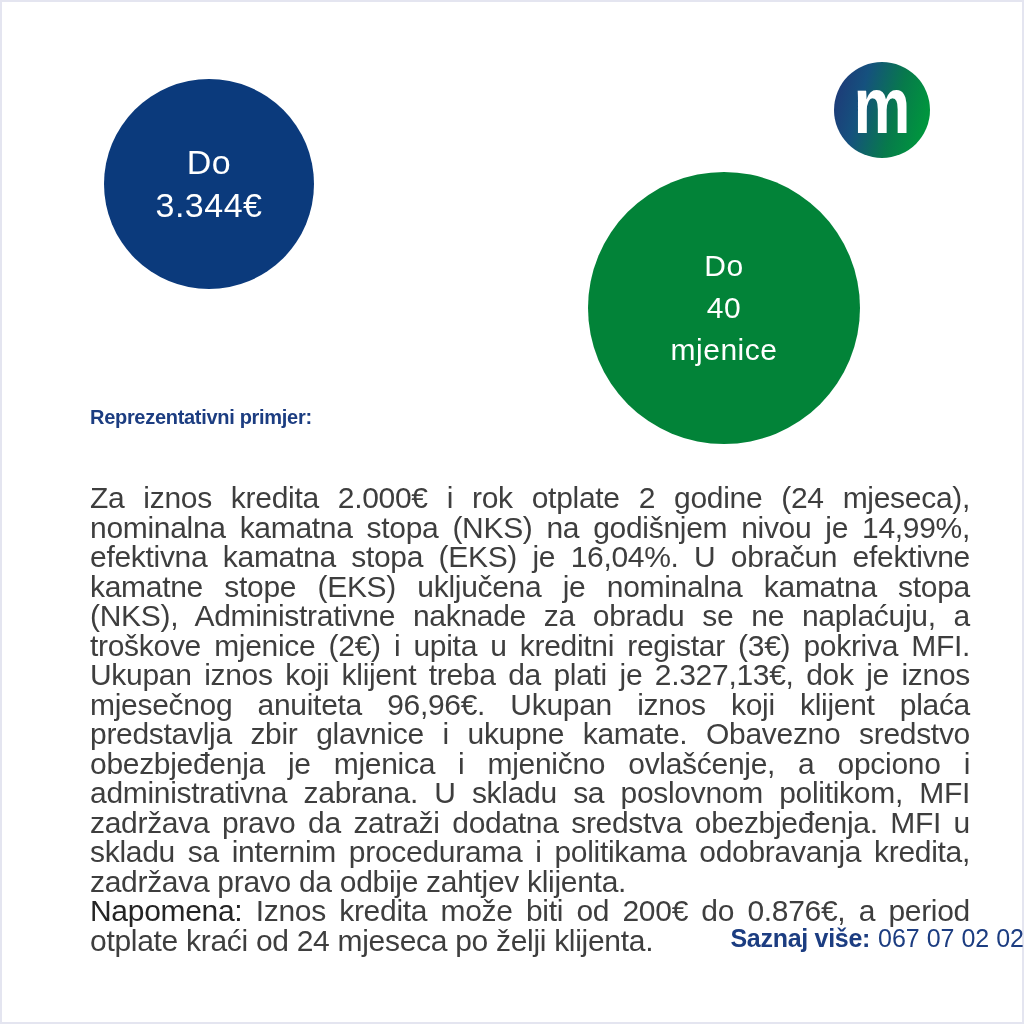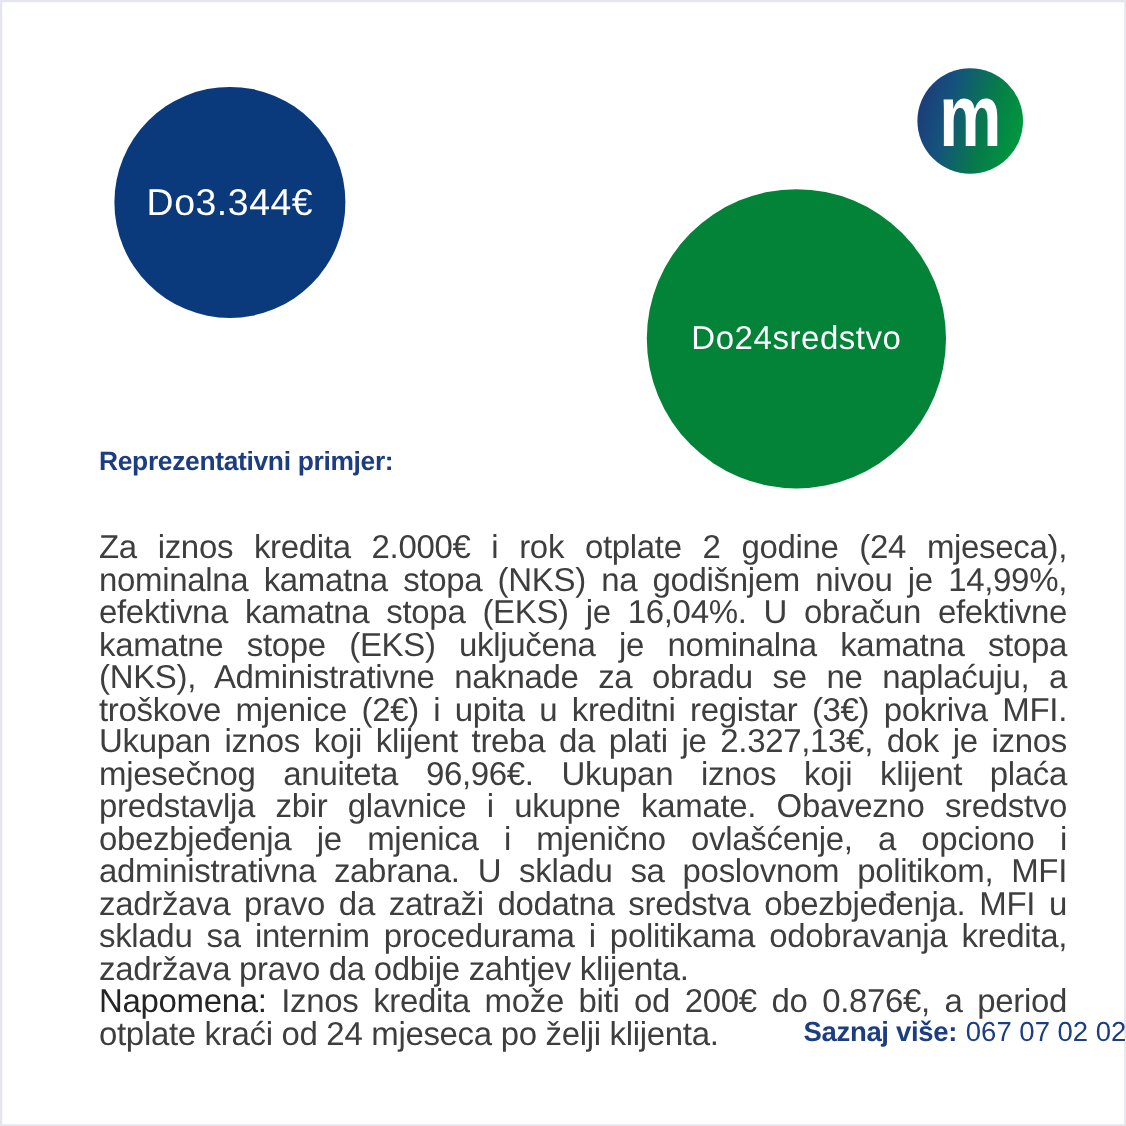--- a/index.html
+++ b/index.html
@@ -25,7 +25,7 @@
     position:absolute;
     border-radius:50%;
     display:flex;
-    flex-direction:row;
+    flex-direction:column;
     align-items:center;
     justify-content:center;
     color:#fff;

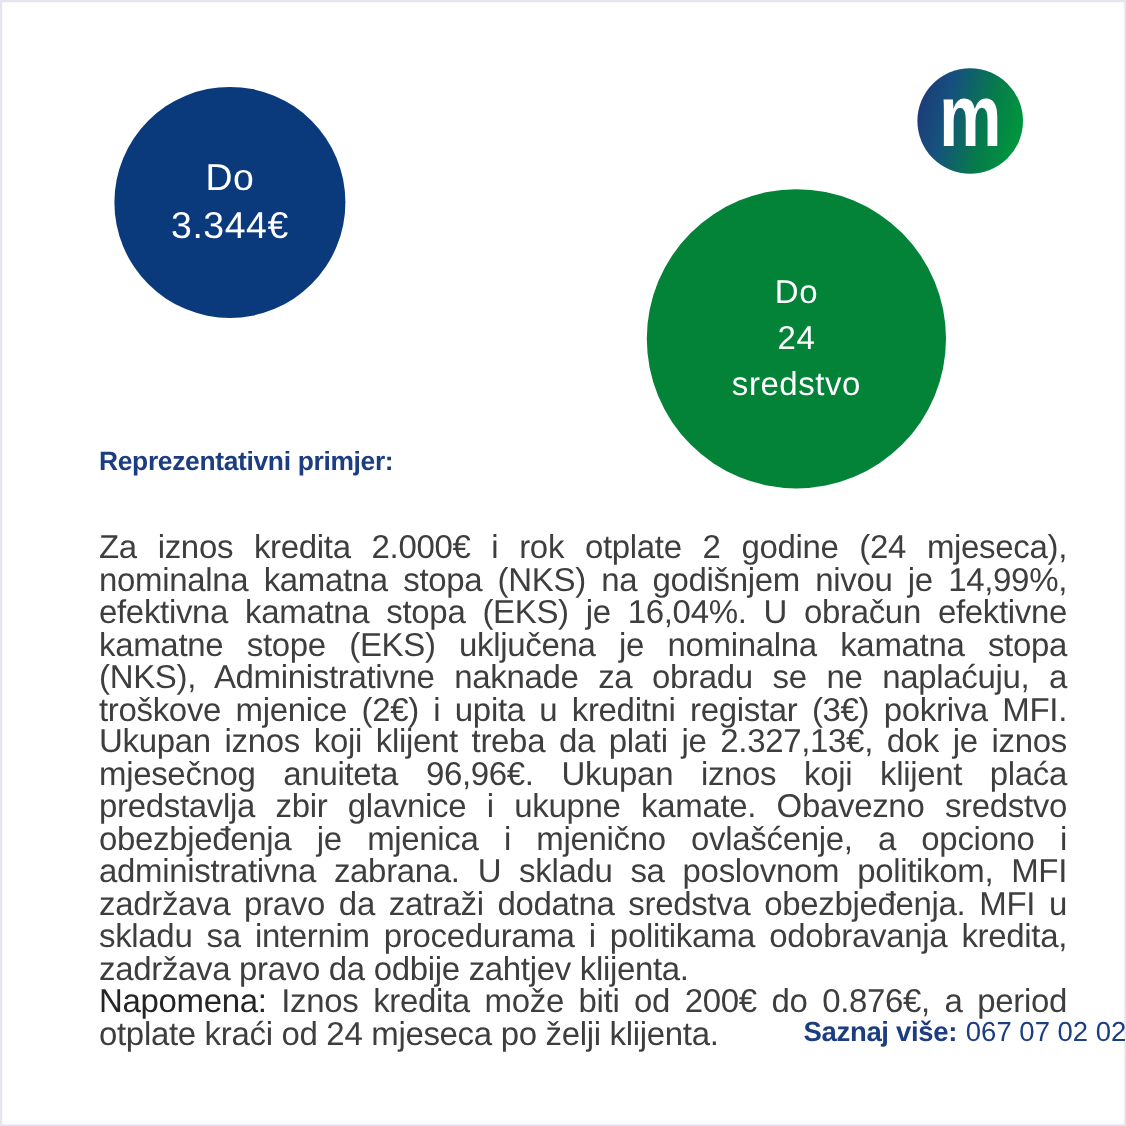--- a/index.html
+++ b/index.html
@@ -99,7 +99,7 @@
 
   <div class="circle circle-term">
     <span>Do</span>
-    <span>24</span>
+    <span>40</span>
     <span>sredstvo</span>
   </div>
 

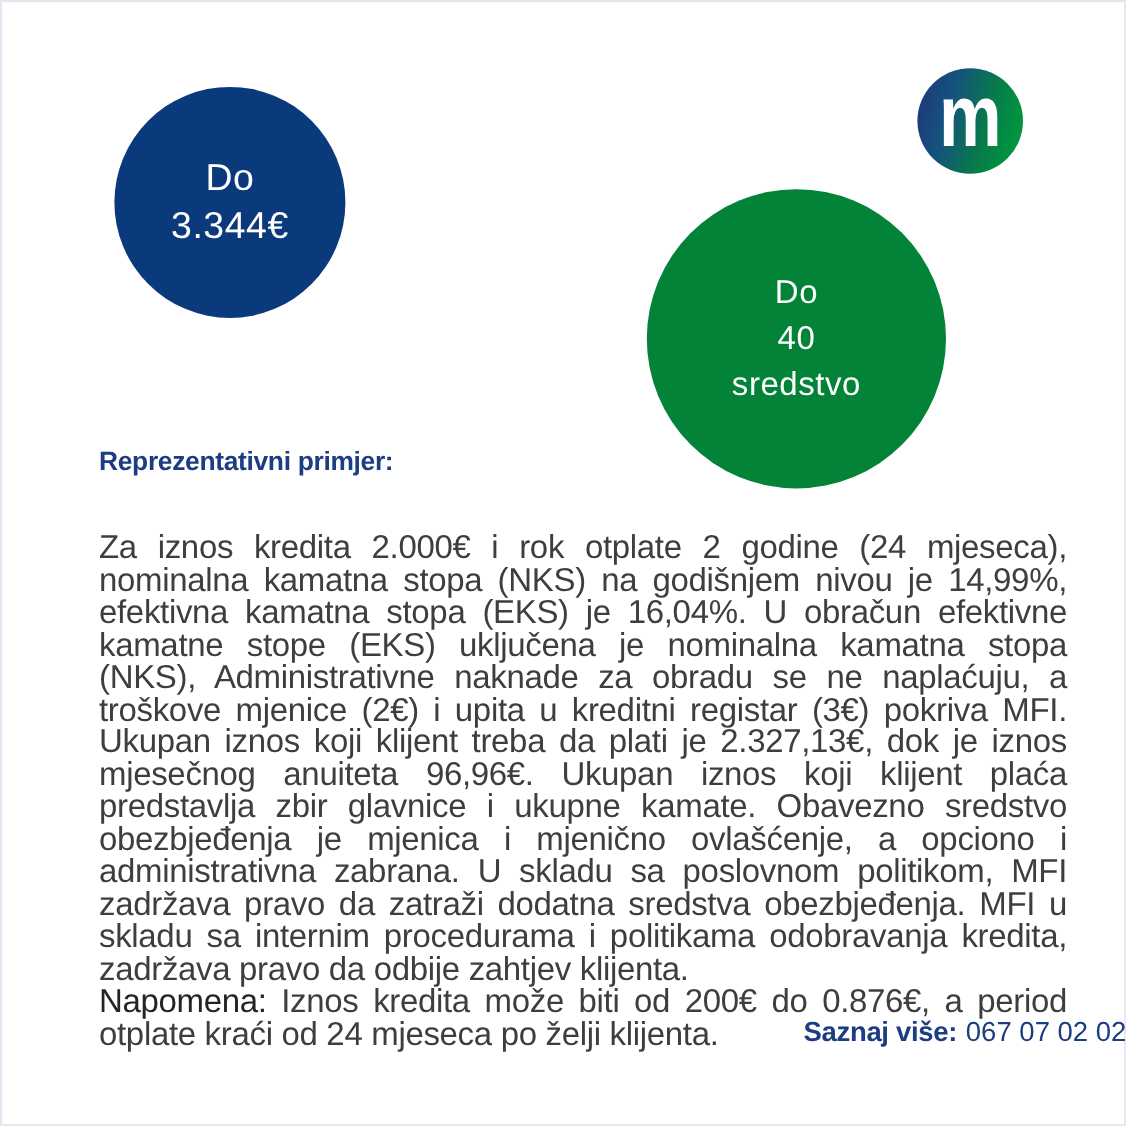--- a/index.html
+++ b/index.html
@@ -100,7 +100,7 @@
   <div class="circle circle-term">
     <span>Do</span>
     <span>40</span>
-    <span>sredstvo</span>
+    <span>mjenice</span>
   </div>
 
   <div class="logo">

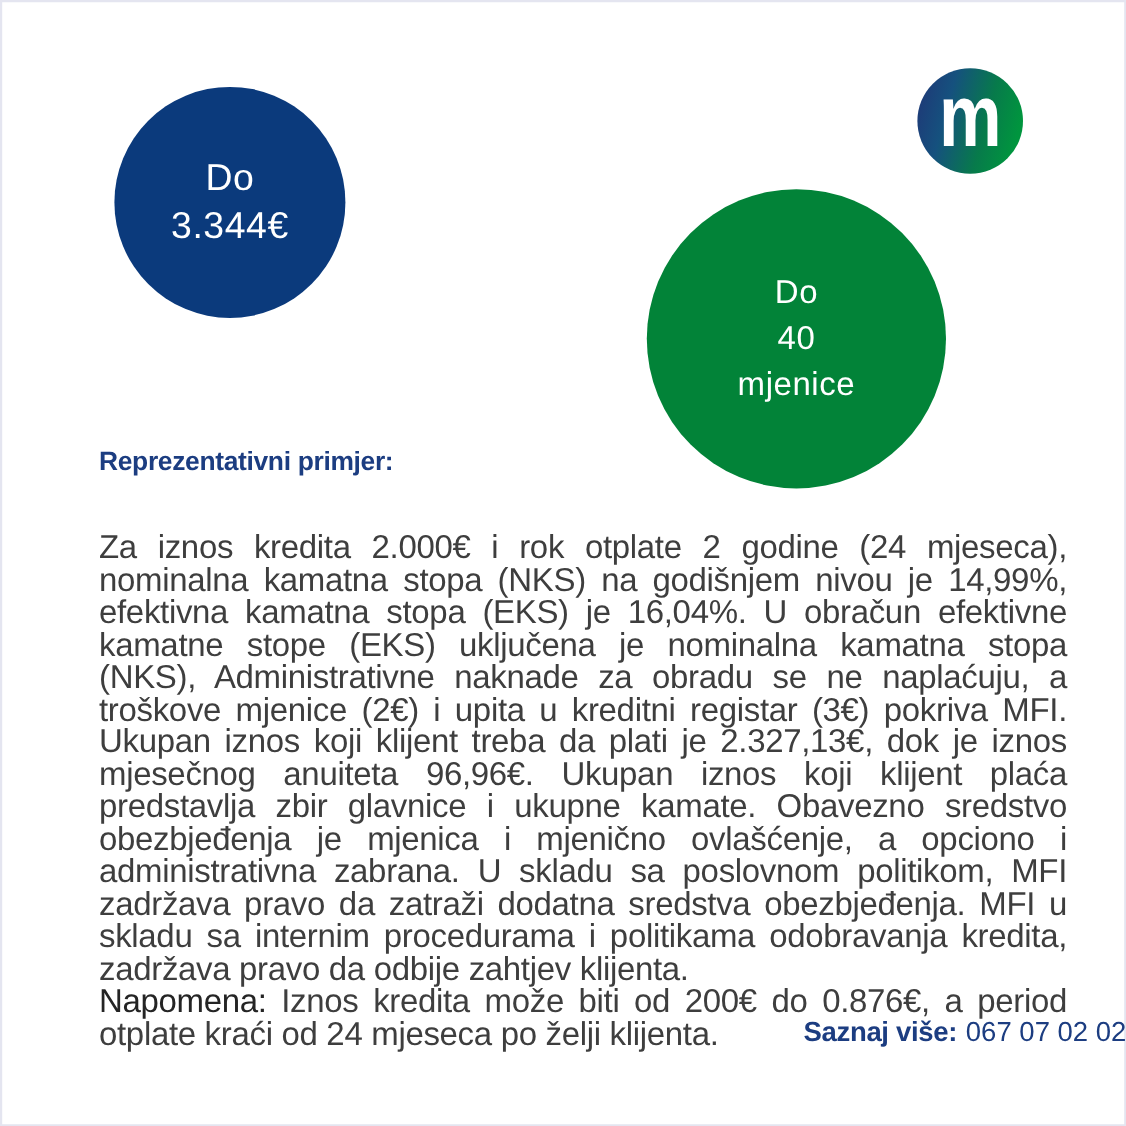--- a/index.html
+++ b/index.html
@@ -59,7 +59,7 @@
   .section-title{
     position:absolute;
     left:90px;top:406px;
-    font-size:24px;
+    font-size:20px;
     font-weight:700;
     letter-spacing:-0.3px;
     color:var(--heading-blue);

